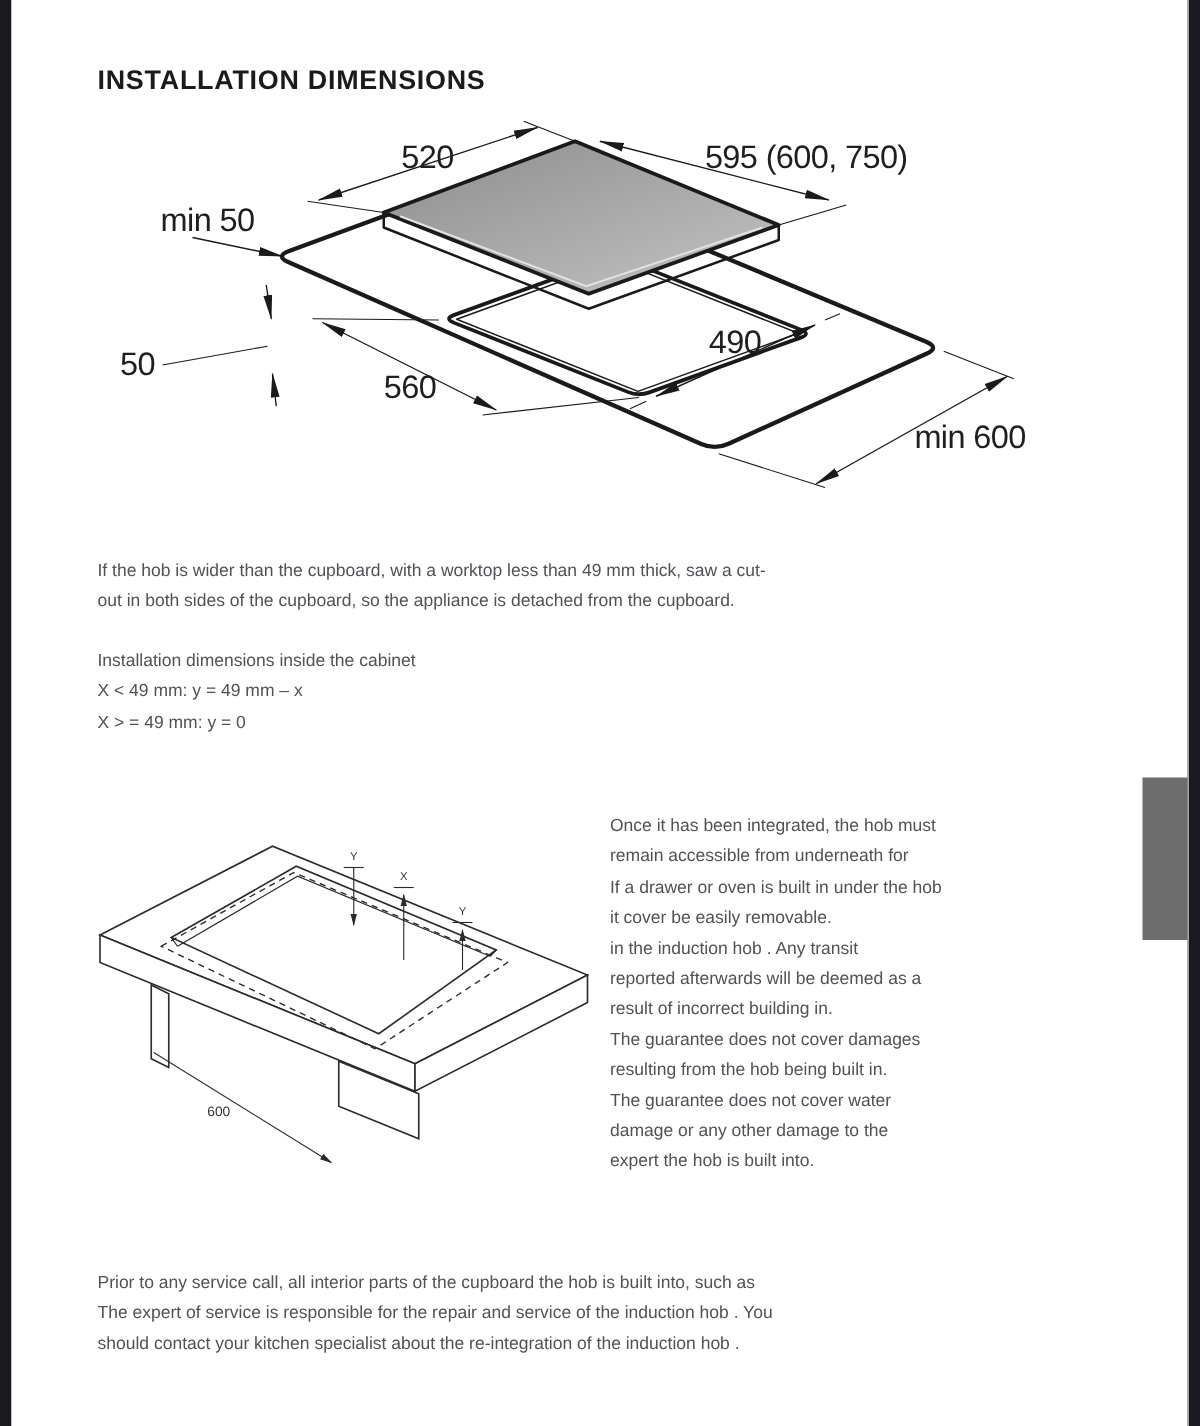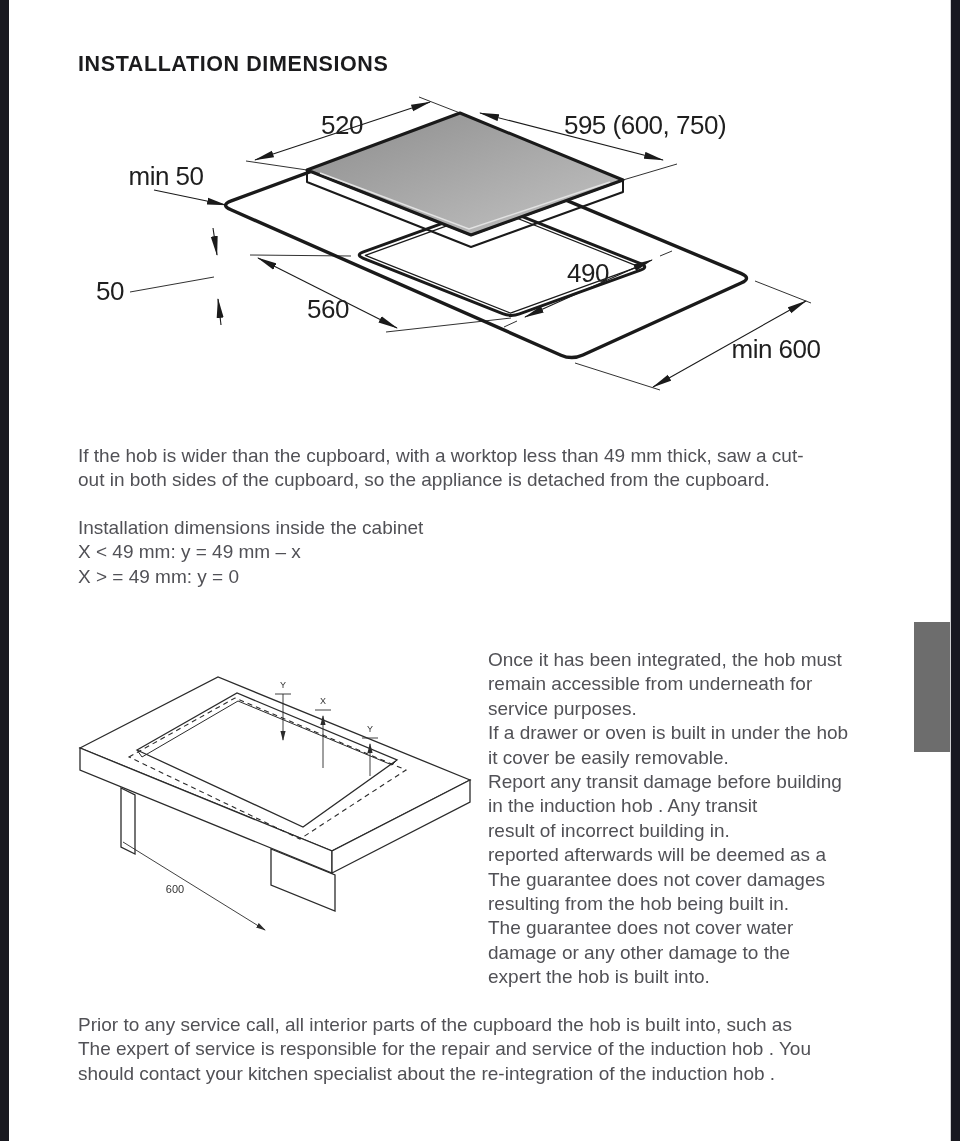--- a/index.html
+++ b/index.html
@@ -17,7 +17,7 @@
   #thumb{position:absolute;left:914px;top:622px;width:36px;height:130px;background:var(--thumb)}
   #pagetitle{position:absolute;left:78px;top:52px;font-size:21.5px;font-weight:700;
              letter-spacing:.6px;color:var(--title);white-space:nowrap}
-  .tblock{position:absolute;color:var(--text);font-size:19px;line-height:24.4px}
+  .tblock{position:absolute;color:var(--text);font-size:14px;line-height:24.4px}
   .tblock div{white-space:nowrap}
   #intro{left:78px;top:444px;width:800px}
   #cabinet{left:78px;top:516px;width:600px}

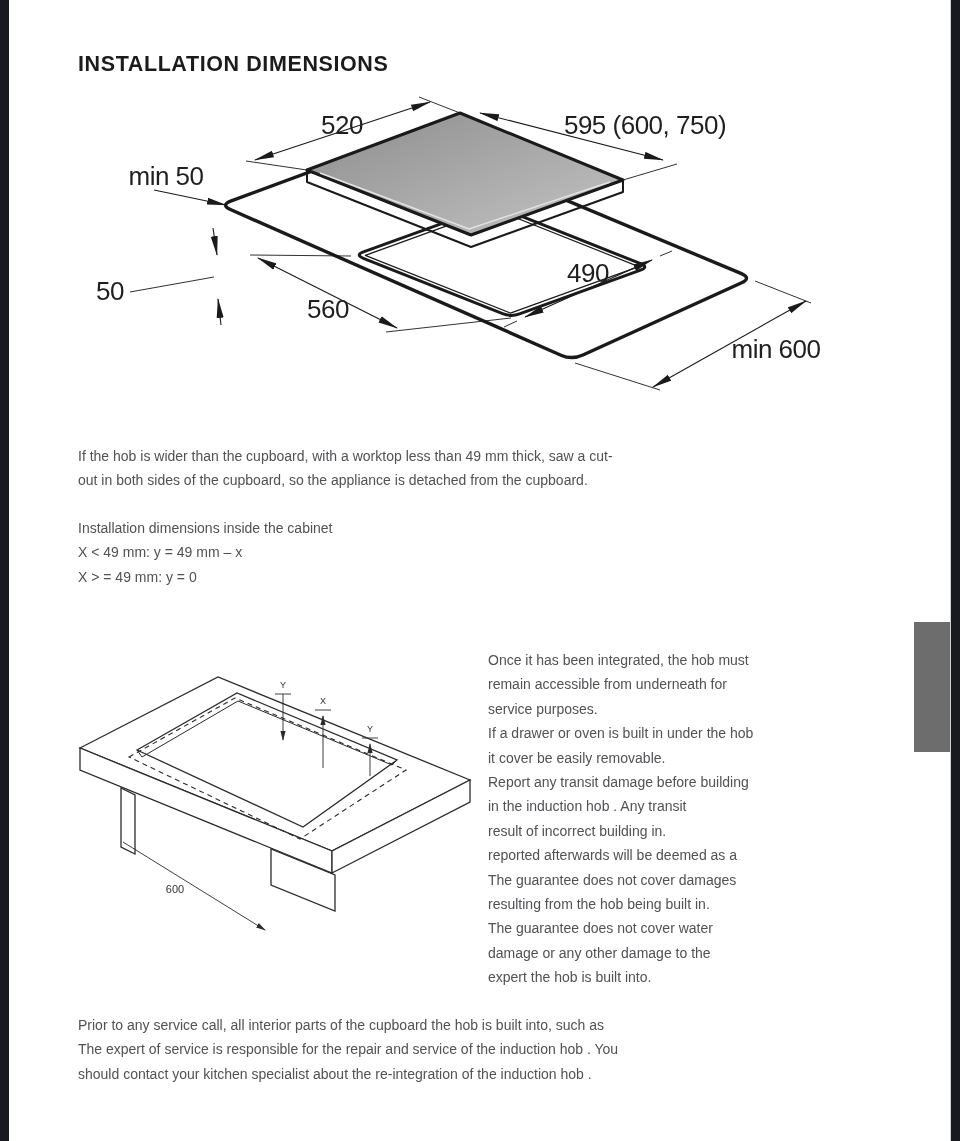--- a/index.html
+++ b/index.html
@@ -186,7 +186,6 @@
   <div id="sidecol" class="tblock">
     <div>Once it has been integrated, the hob must</div>
     <div>remain accessible from underneath for</div>
-    <div>service purposes.</div>
     <div>If a drawer or oven is built in under the hob</div>
     <div>it cover be easily removable.</div>
     <div>Report any transit damage before building</div>

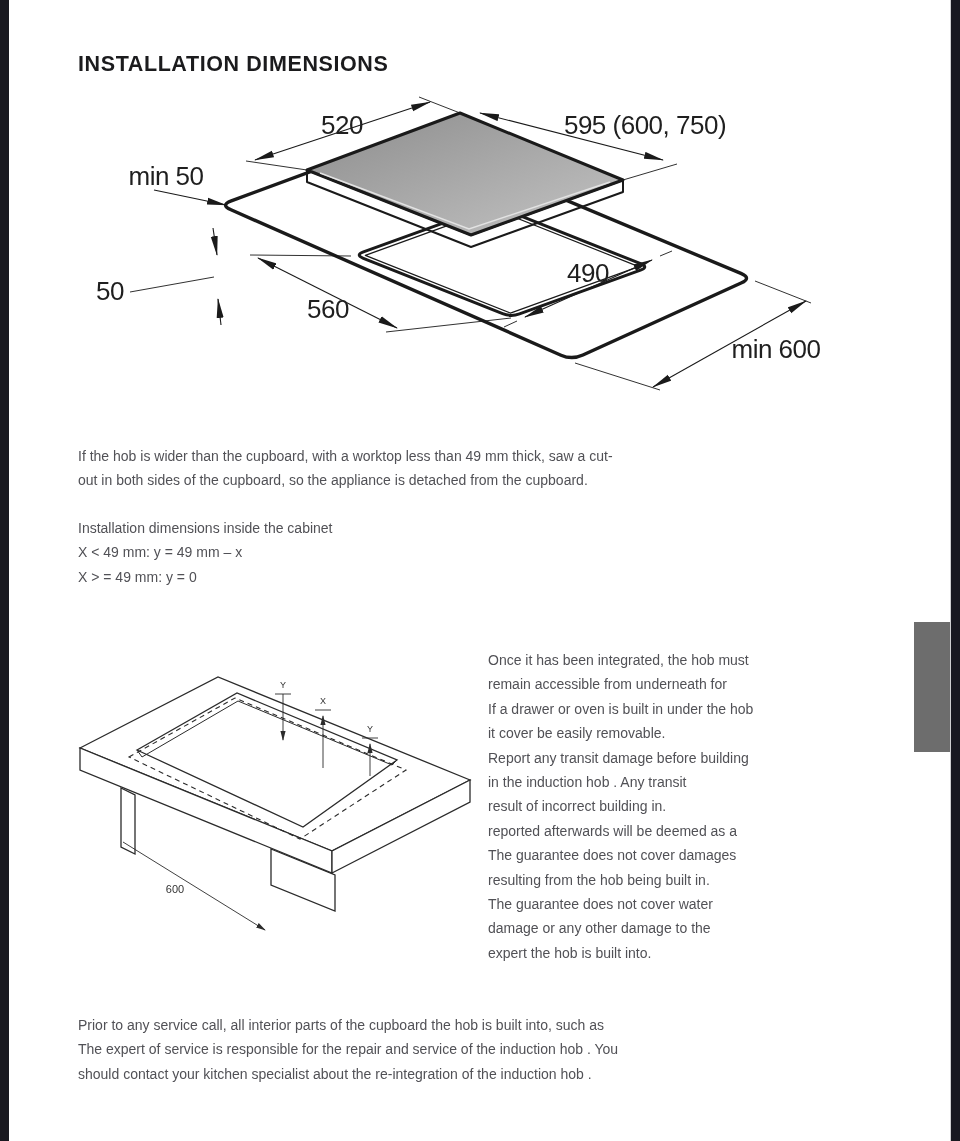--- a/index.html
+++ b/index.html
@@ -188,7 +188,6 @@
     <div>remain accessible from underneath for</div>
     <div>If a drawer or oven is built in under the hob</div>
     <div>it cover be easily removable.</div>
-    <div>Report any transit damage before building</div>
     <div>in the induction hob . Any transit</div>
     <div>result of incorrect building in.</div>
     <div>reported afterwards will be deemed as a</div>

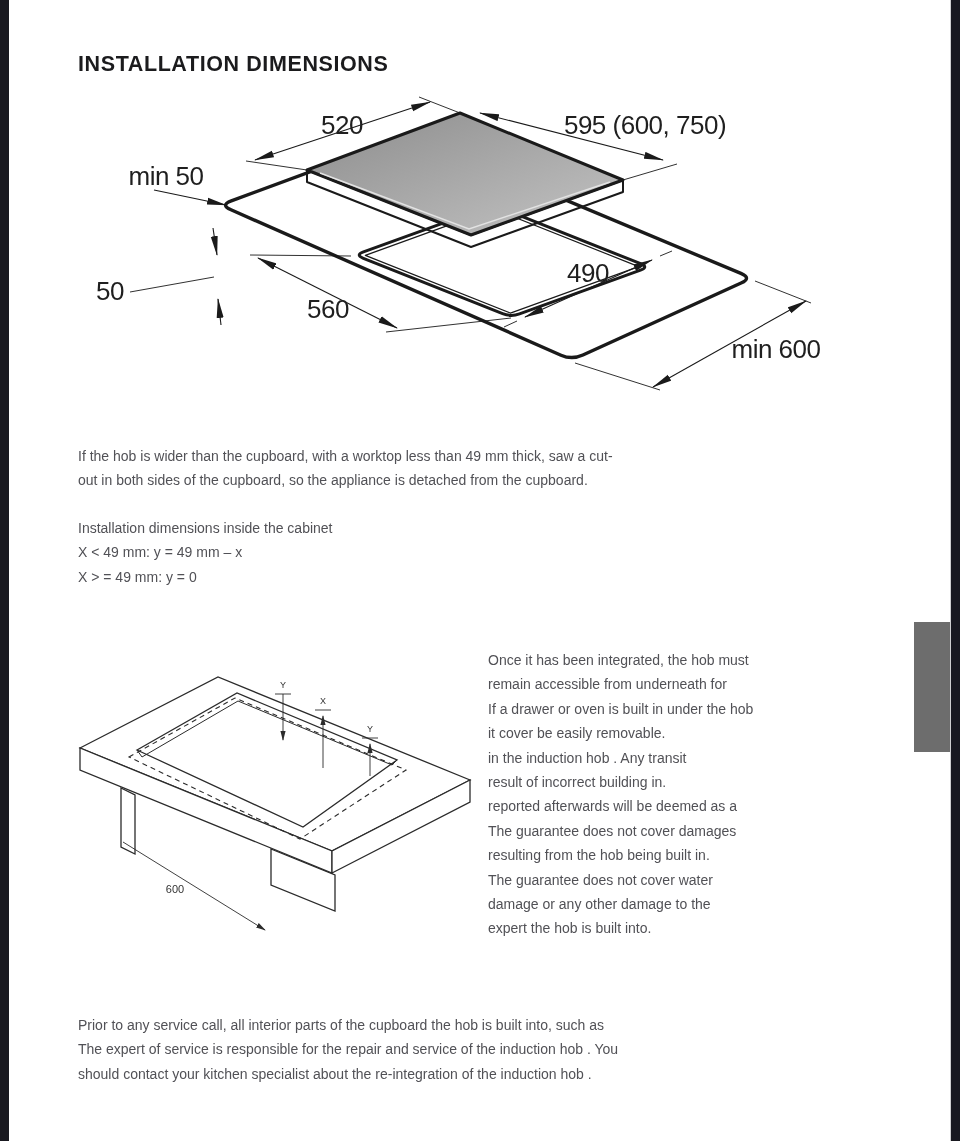--- a/index.html
+++ b/index.html
@@ -189,8 +189,8 @@
     <div>If a drawer or oven is built in under the hob</div>
     <div>it cover be easily removable.</div>
     <div>in the induction hob . Any transit</div>
+    <div>reported afterwards will be deemed as a</div>
     <div>result of incorrect building in.</div>
-    <div>reported afterwards will be deemed as a</div>
     <div>The guarantee does not cover damages</div>
     <div>resulting from the hob being built in.</div>
     <div>The guarantee does not cover water</div>

